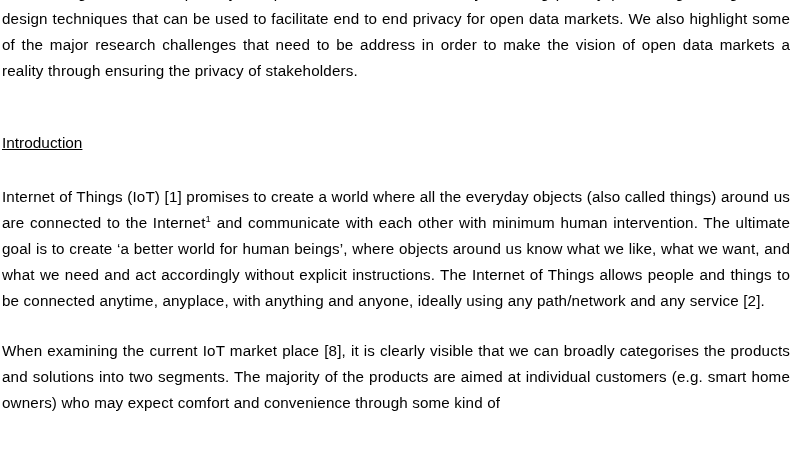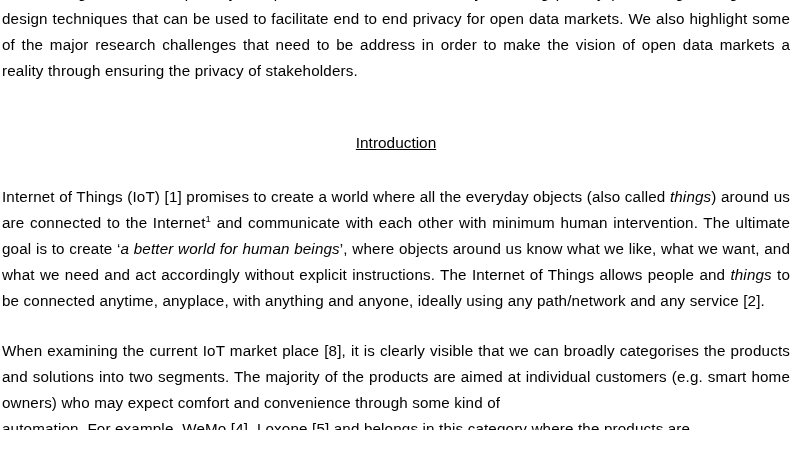--- a/index.html
+++ b/index.html
@@ -35,7 +35,7 @@
     margin-top: -20px;
   }
   .heading {
-    text-align: center;
+    text-align: left;
     font-size: 15.4px;
     line-height: 26px;
     margin: 0;

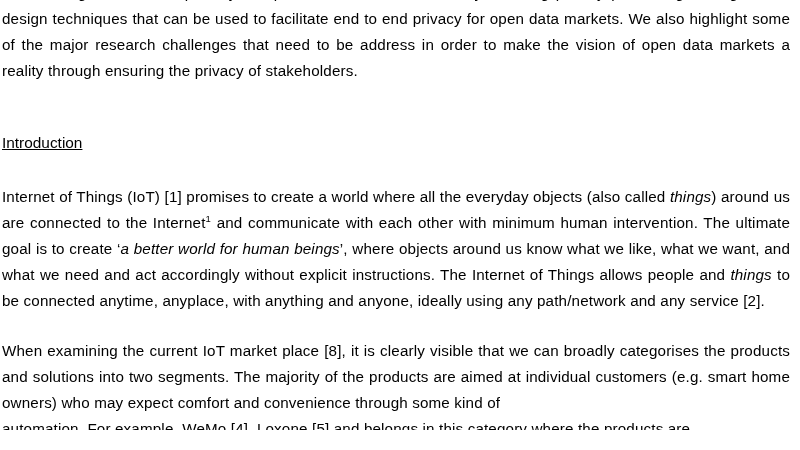--- a/index.html
+++ b/index.html
@@ -45,7 +45,7 @@
   .spacer-lg { height: 46px; }
   .spacer-md { height: 28px; }
   .spacer-sm { height: 24px; }
-  .ital { font-style: italic; }
+  .ital { }
   sup {
     font-size: 9.5px;
     vertical-align: super;

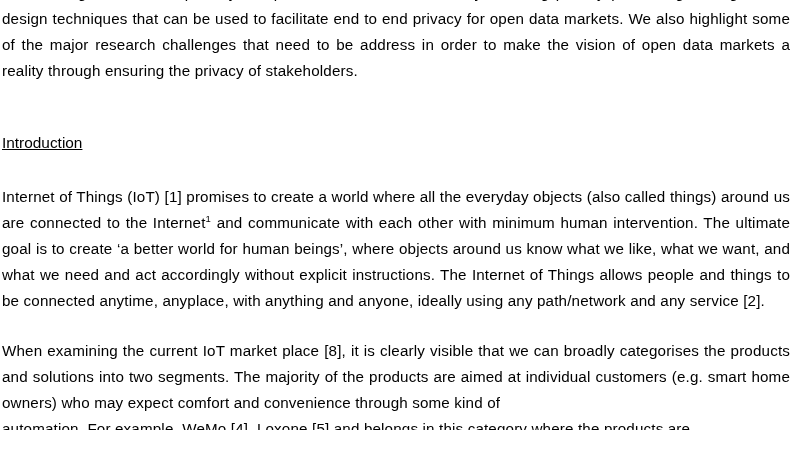--- a/index.html
+++ b/index.html
@@ -82,7 +82,6 @@
 
   <p class="para">When examining the current IoT market place [8], it is clearly visible that we can broadly categorises the products and solutions into two segments. The majority of the products are aimed at individual customers (e.g. smart home owners) who may expect comfort and convenience through some kind of</p>
 
-  <div class="para last-line-clip">automation. For example, WeMo [4], Loxone [5] and belongs in this category where the products are</div>
 
 </div>
 

